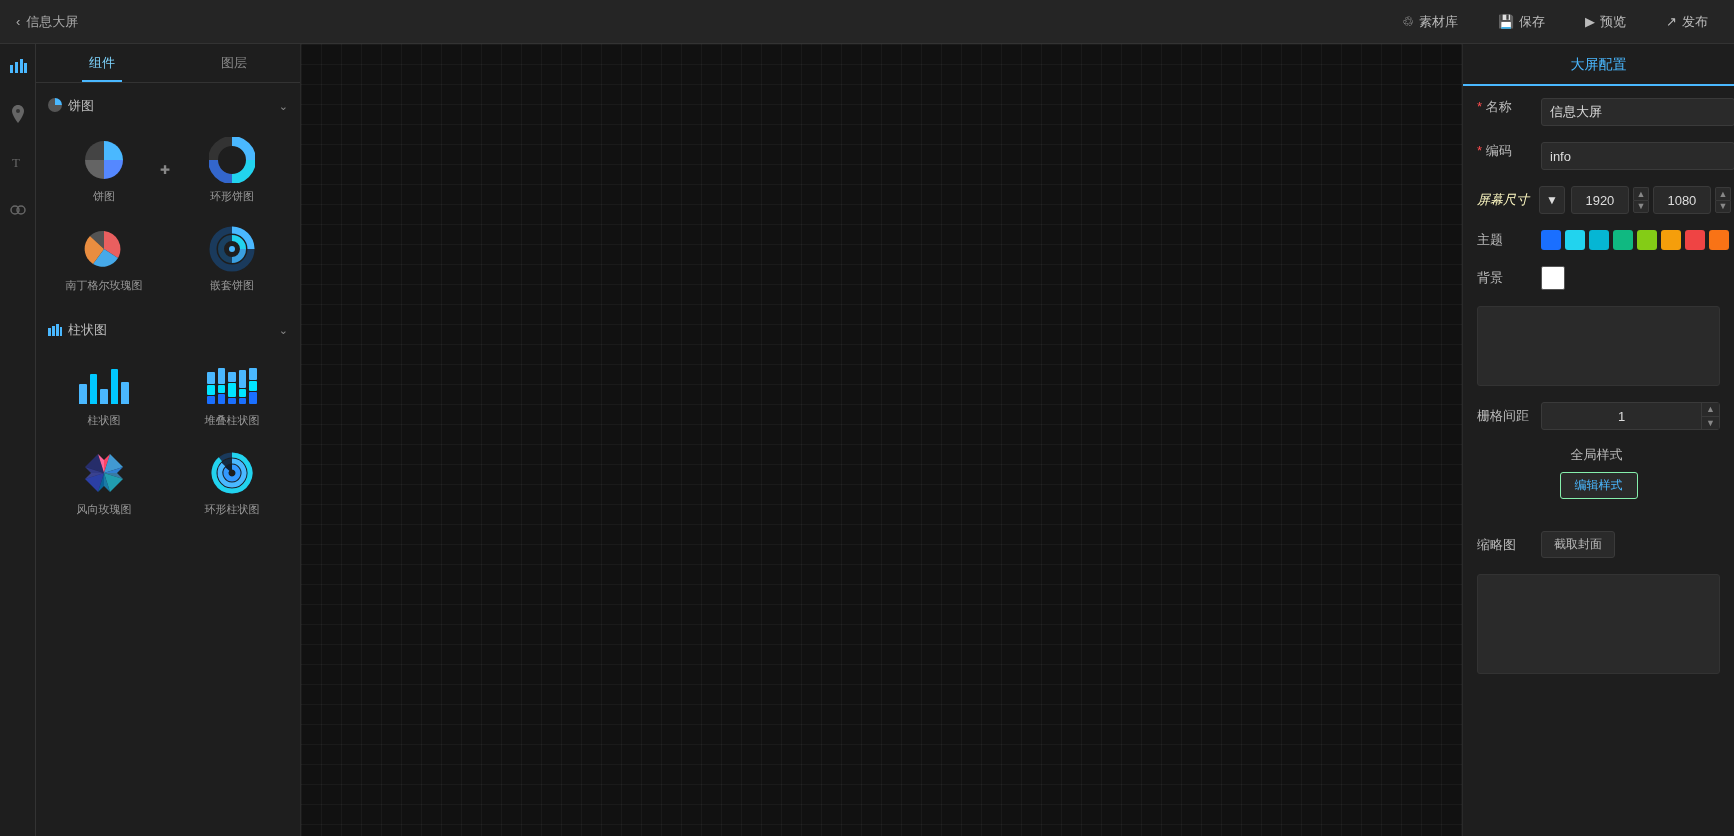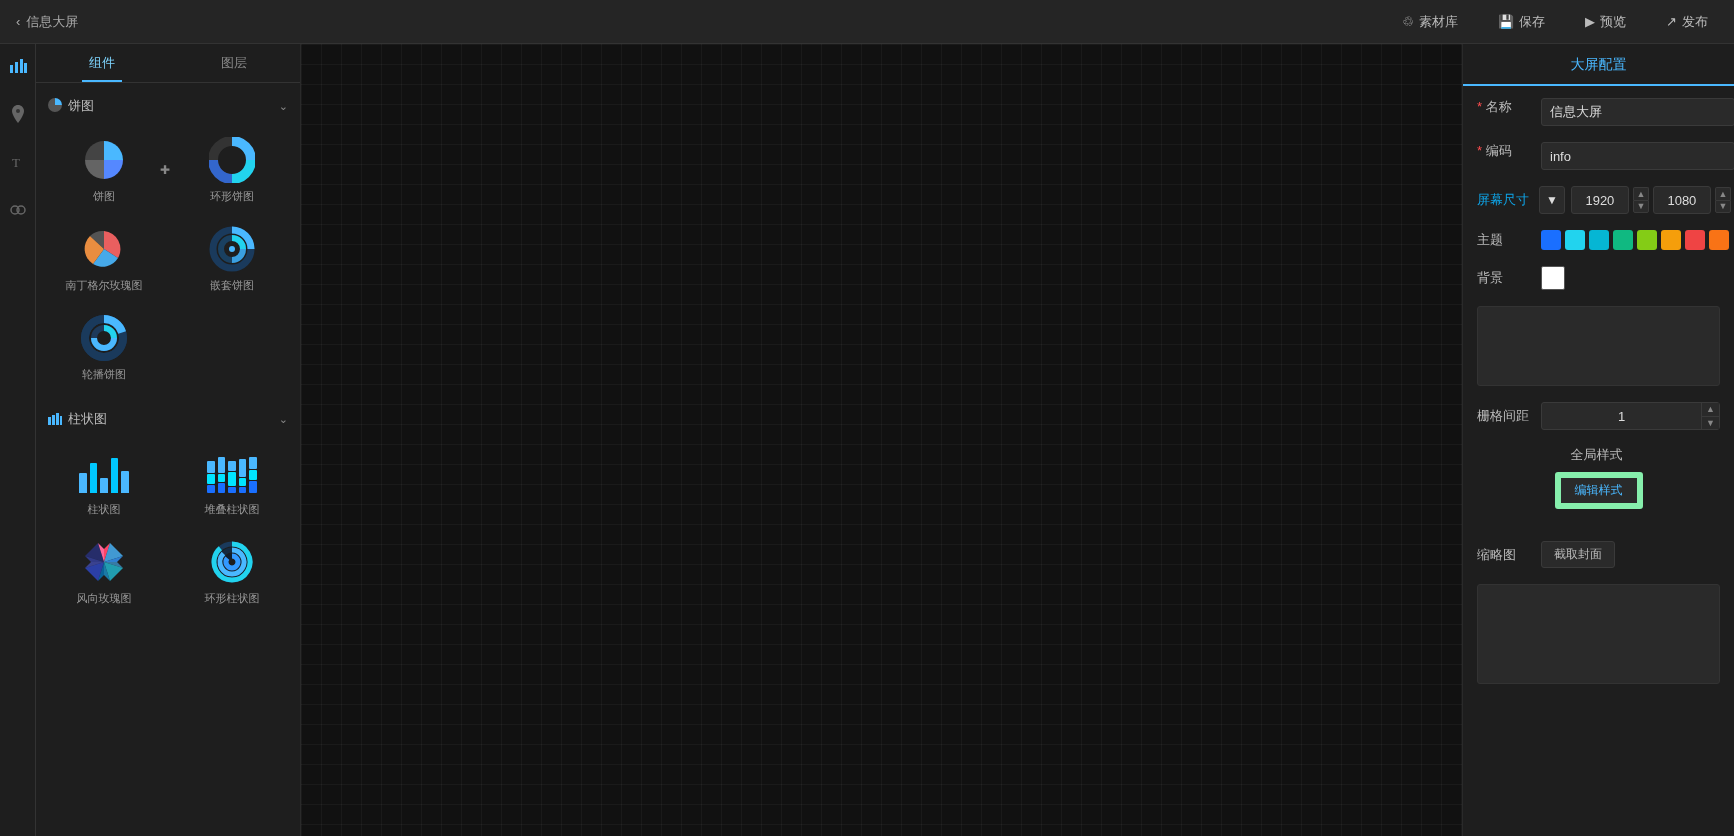--- a/index.html
+++ b/index.html
@@ -395,9 +395,10 @@
       gap: 6px;
     }
     .screen-size-label {
-      color: #0ea5e9;
+      color: #fef9c3;
       font-size: 13px;
       min-width: 56px;
+      font-style: italic;
     }
     .size-dropdown {
       background: #2a2a2a;

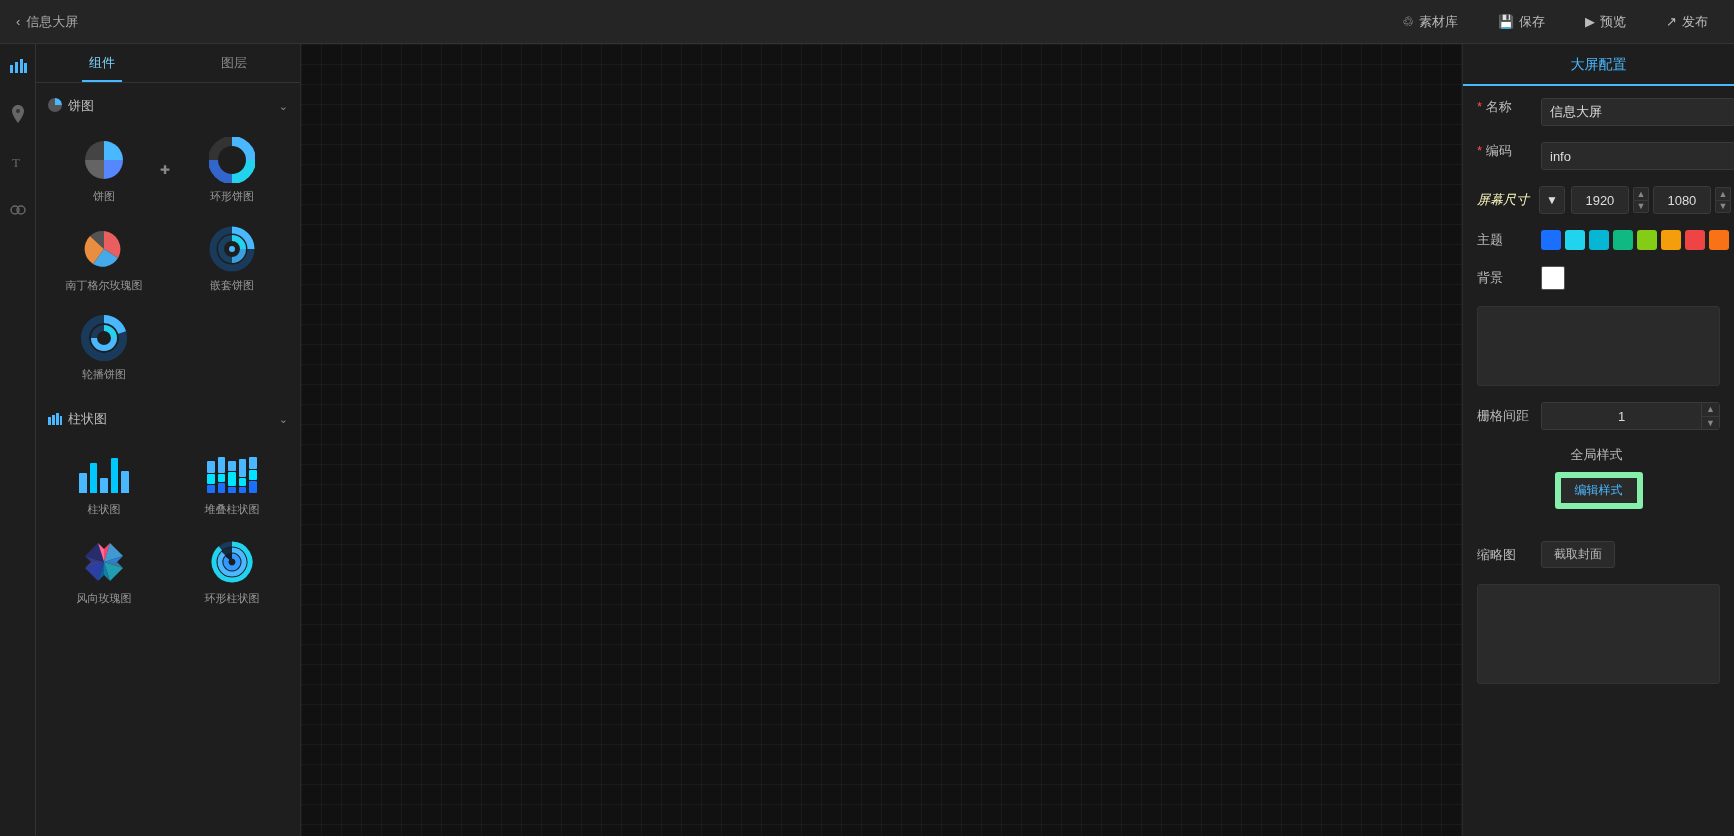--- a/index.html
+++ b/index.html
@@ -707,19 +707,6 @@
           <span class="widget-label">嵌套饼图</span>
         </div>
 
-        <div class="widget-item">
-          <div class="widget-preview">
-            <svg viewBox="0 0 46 46" width="46" height="46">
-              <circle cx="23" cy="23" r="19" fill="none" stroke="#1a3a5c" stroke-width="8"></circle>
-              <path d="M23 4 A19 19 0 1 1 22.99 4" fill="none" stroke="#1a3a5c" stroke-width="8"></path>
-              <path d="M23 4 A19 19 0 0 1 42 23" fill="none" stroke="#4ab8ff" stroke-width="8" stroke-dasharray="24 60"></path>
-              <circle cx="23" cy="23" r="10" fill="none" stroke="#1e3a5a" stroke-width="6"></circle>
-              <path d="M23 13 A10 10 0 0 1 33 23" fill="none" stroke="#22d3ee" stroke-width="6"></path>
-              <path d="M33 23 A10 10 0 0 1 13 23" fill="none" stroke="#4ab8ff" stroke-width="6"></path>
-            </svg>
-          </div>
-          <span class="widget-label">轮播饼图</span>
-        </div>
       </div>
 
       <div class="category-header" style="margin-top:8px;">

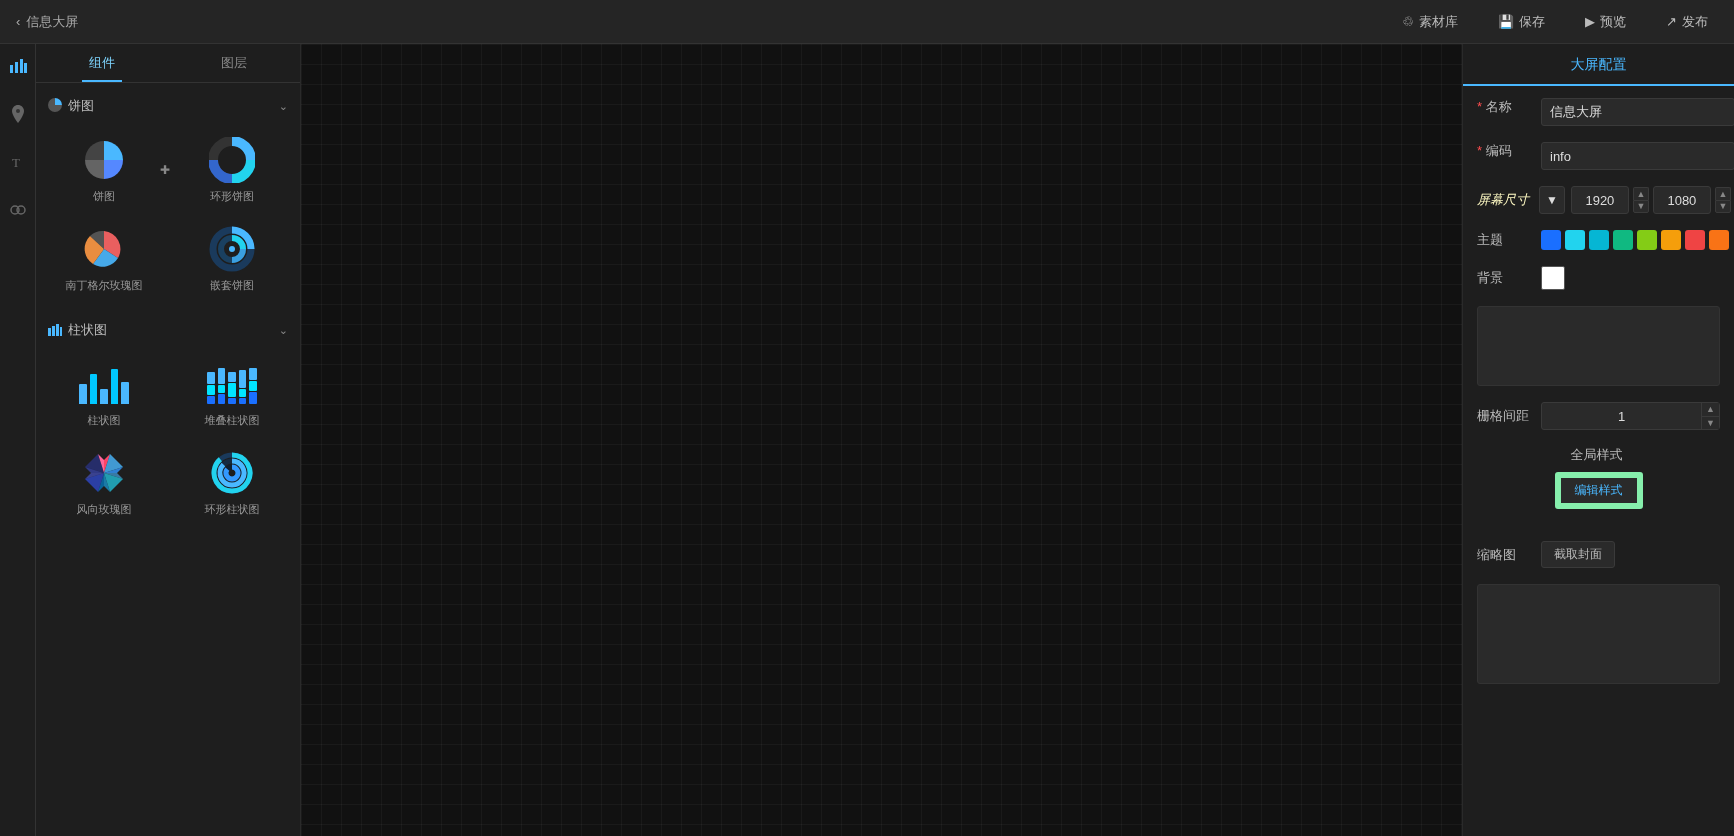--- a/index.html
+++ b/index.html
@@ -503,7 +503,7 @@
     .style-label { color: #bbb; font-size: 13px; min-width: 56px; }
     .style-btn {
       background: #2a2a2a;
-      border: 6px solid #86efac;
+      border: 1px solid #86efac;
       color: #4ab8ff;
       font-size: 12px;
       padding: 4px 14px;

